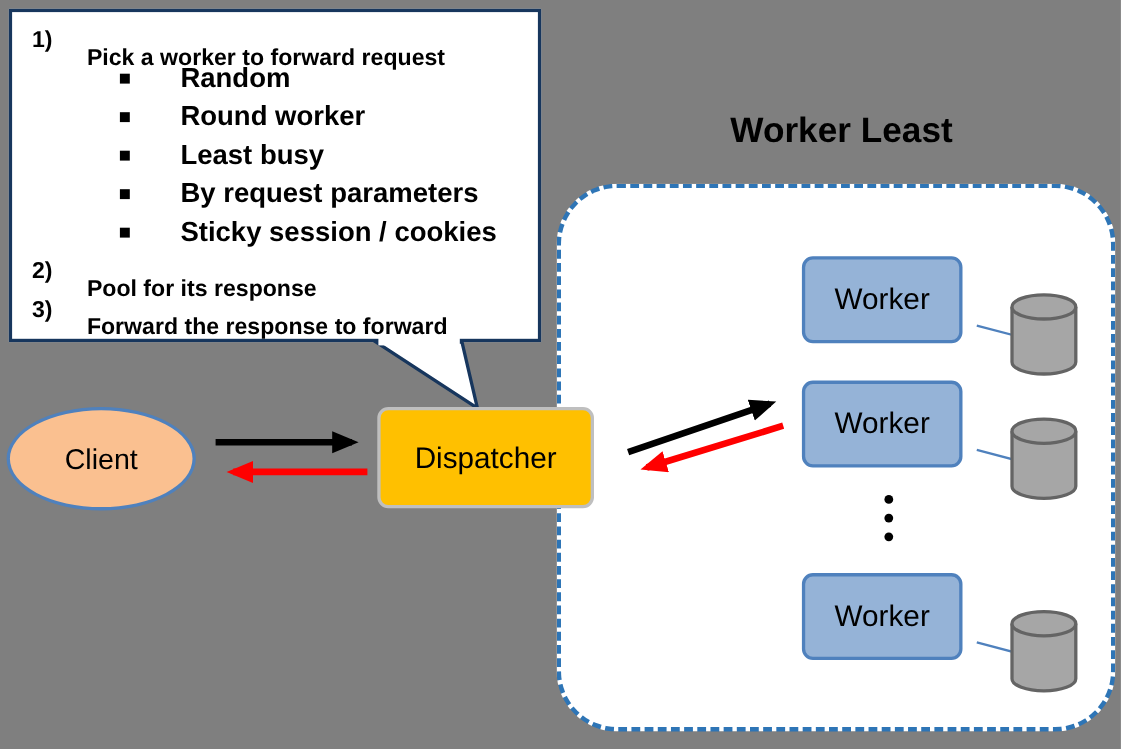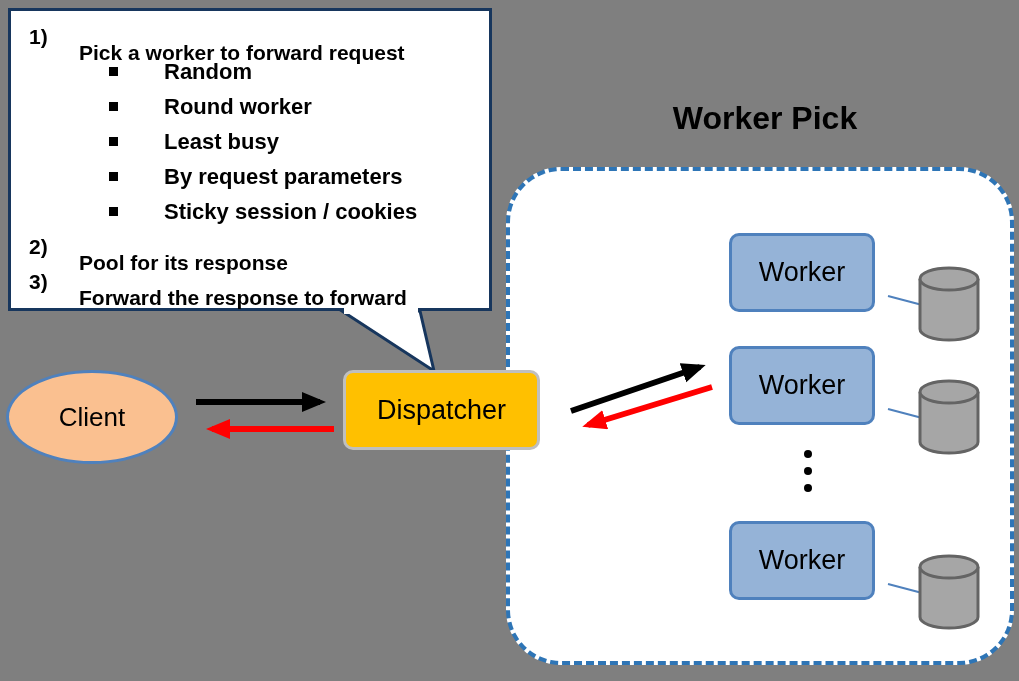--- a/index.html
+++ b/index.html
@@ -29,7 +29,7 @@
   .step{display:flex;align-items:center;height:35px;font-size:21px;font-weight:bold;}
   .step .num{width:58px;padding-left:8px;flex:0 0 auto;}
   .step .txt{flex:1;margin-top:32px;}
-  .sub{display:flex;align-items:center;height:35px;font-size:22px;font-weight:bold;}
+  .sub{display:flex;align-items:center;height:35px;font-size:25px;font-weight:bold;}
   .sub .spacer{width:88px;flex:0 0 auto;}
   .sub .bullet{width:9px;height:9px;background:var(--text);flex:0 0 auto;}
   .sub .stxt{margin-left:46px;}

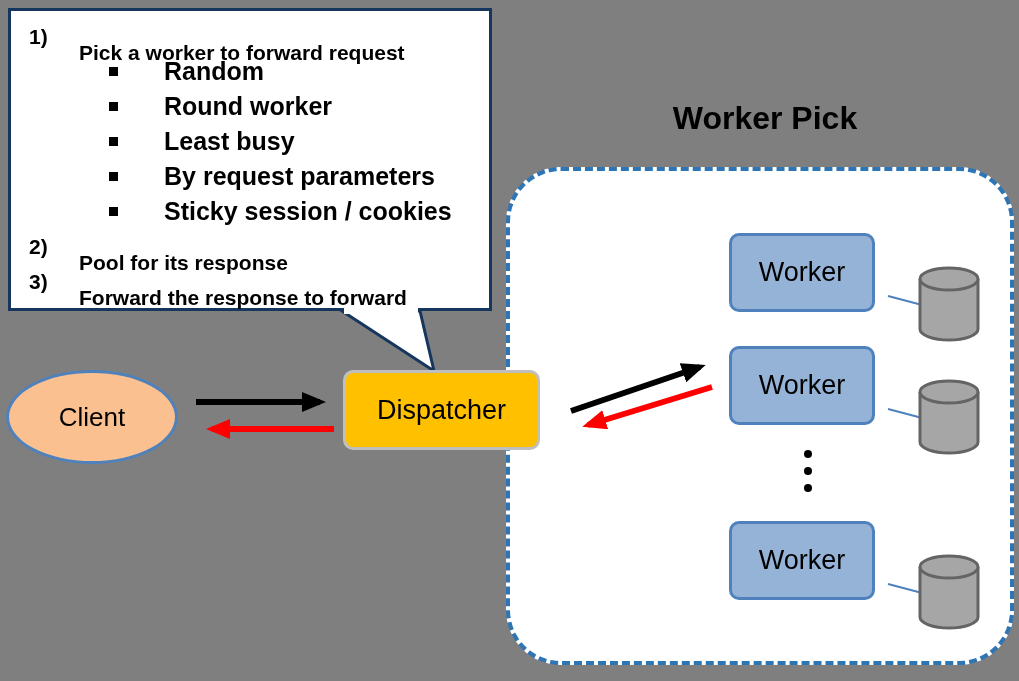--- a/index.html
+++ b/index.html
@@ -148,7 +148,7 @@
     <rect class="tail-cover" x="14" y="0" width="74" height="9"></rect>
   </svg>
 
-  <div class="pool-title">Worker Pick</div>
+  <div class="pool-title">Worker Least</div>
   <div class="pool"></div>
 
   <svg class="overlay" width="1019" height="681" viewBox="0 0 1019 681">

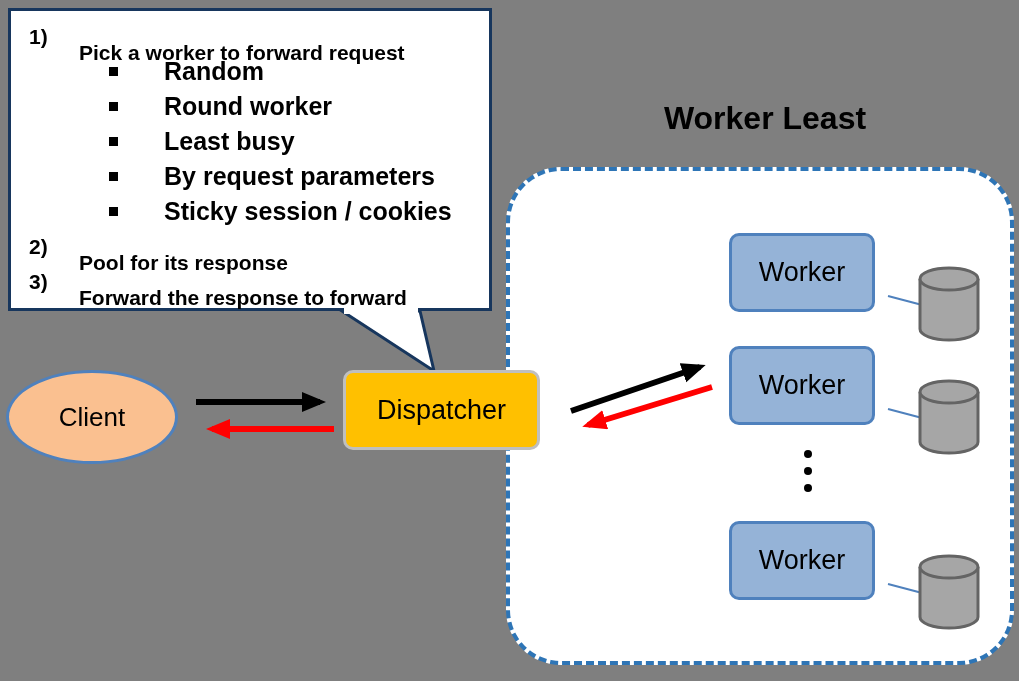--- a/index.html
+++ b/index.html
@@ -50,7 +50,7 @@
   
   .dispatcher{
     position:absolute;left:343px;top:370px;
-    width:197px;height:80px;
+    width:197px;height:92px;
     background:var(--dispatcher-fill);
     border:3px solid var(--dispatcher-border);
     border-radius:10px;

